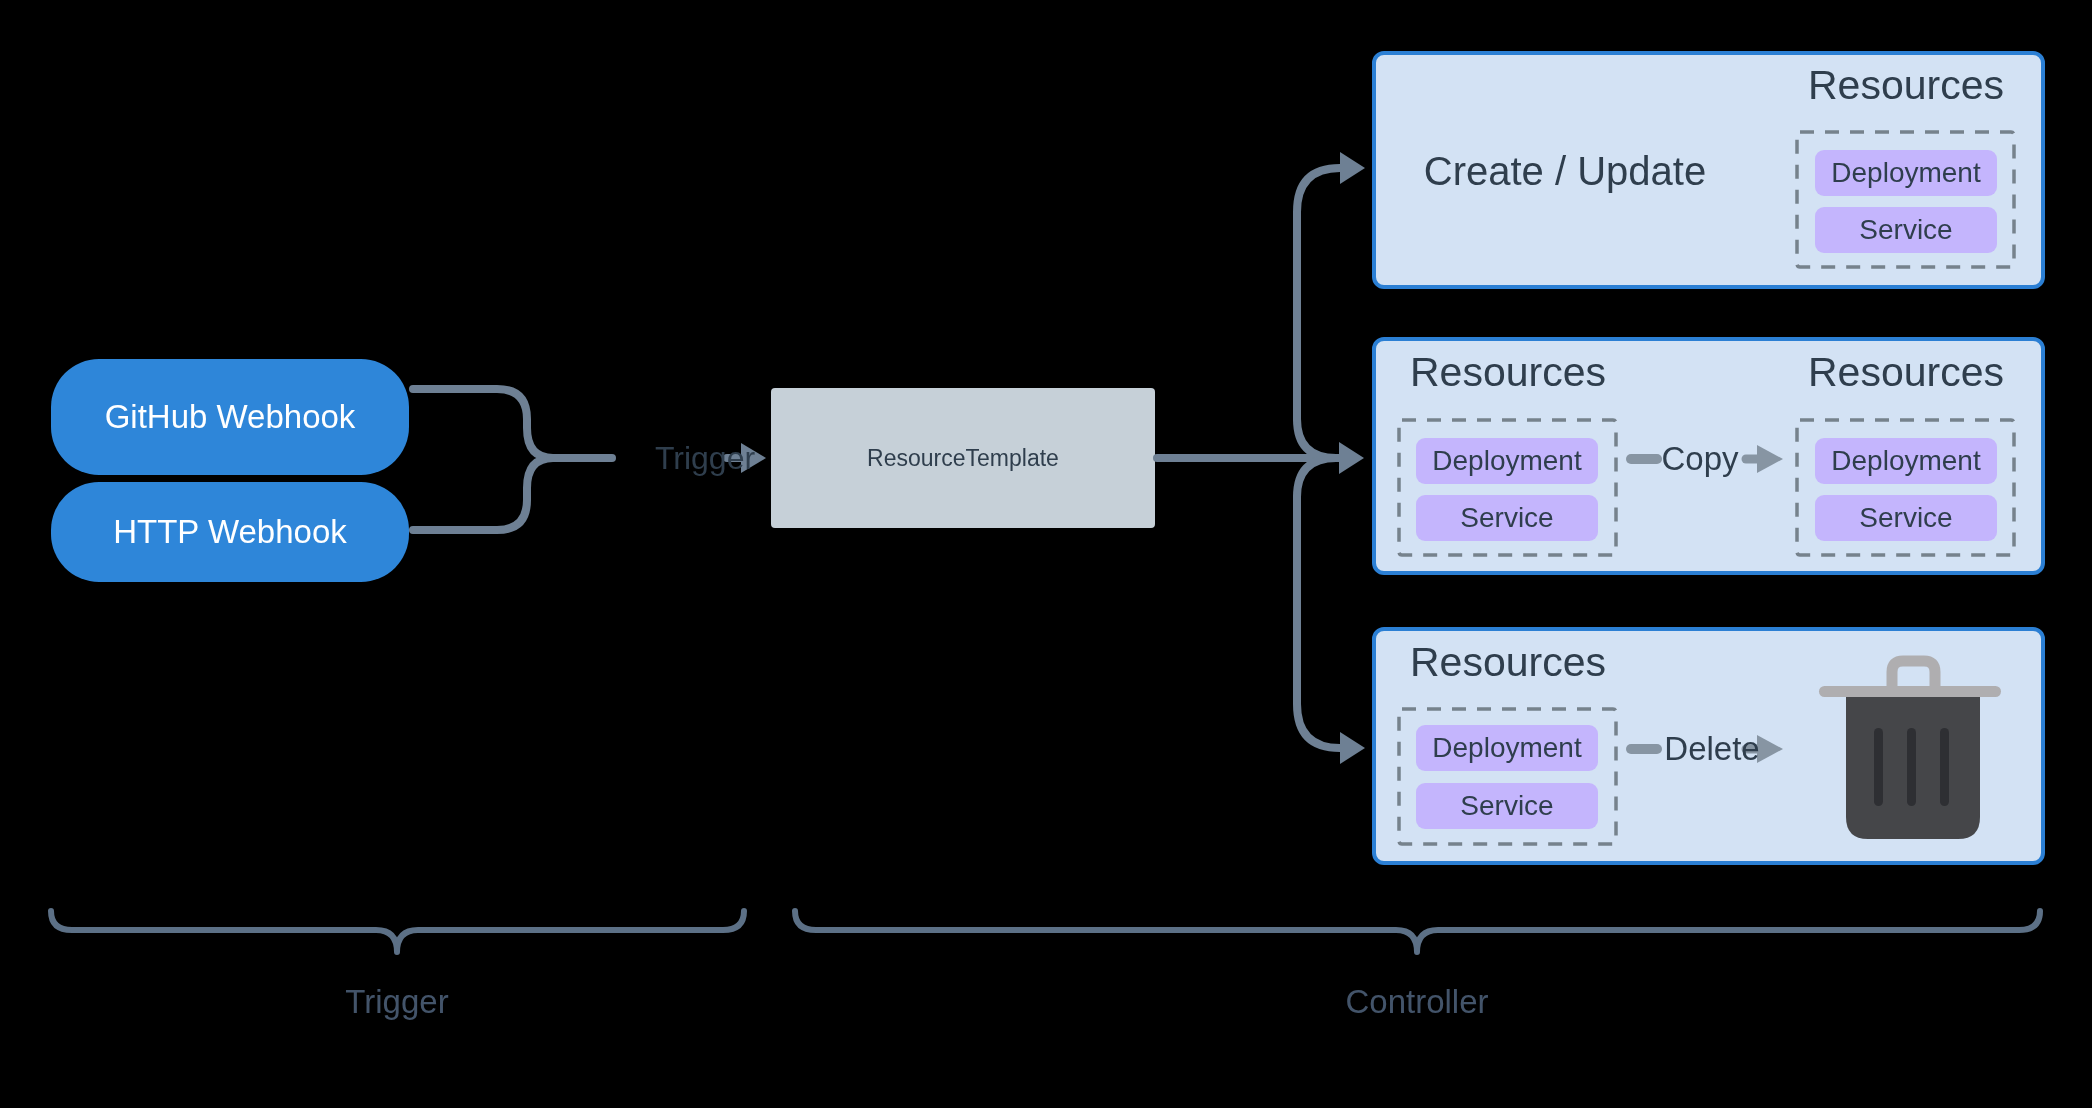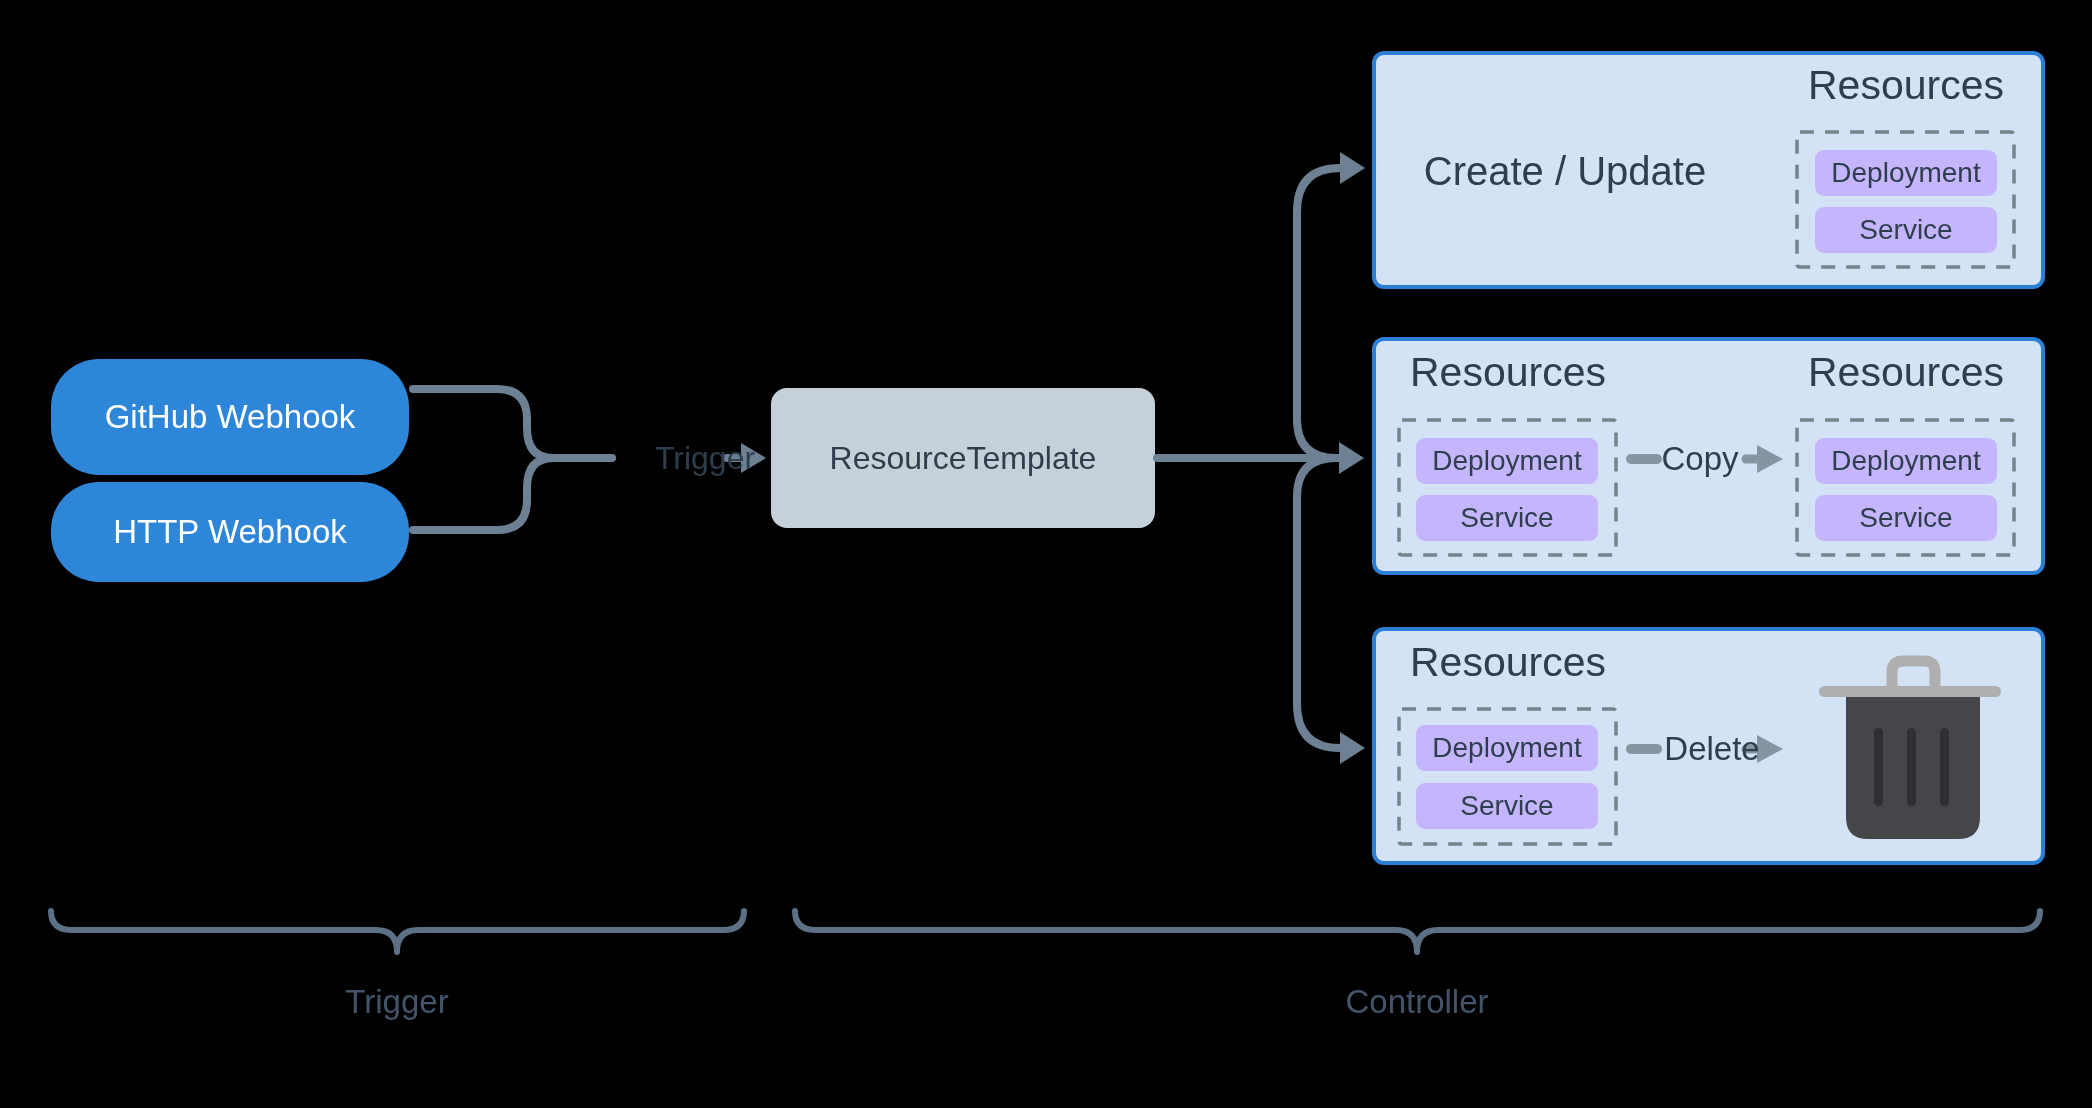--- a/index.html
+++ b/index.html
@@ -9,9 +9,9 @@
   .pill{position:absolute;z-index:1;background:#2E86D9;border-radius:48px;
         display:flex;align-items:center;justify-content:center;
         color:#ffffff;font-size:33px;}
-  .template-box{position:absolute;z-index:1;background:#C6D0D8;border-radius:16px;
+  .template-box{position:absolute;z-index:1;background:#C6D0D8;border-radius:4px;
         display:flex;align-items:center;justify-content:center;
-        color:#2F3E4D;font-size:32px;}
+        color:#2F3E4D;font-size:23px;}
   .panel{position:absolute;z-index:1;background:#D3E2F4;border:4px solid #2B7FD4;
         border-radius:12px;box-sizing:border-box;}
   .label{position:absolute;z-index:3;transform:translate(-50%,-50%);

